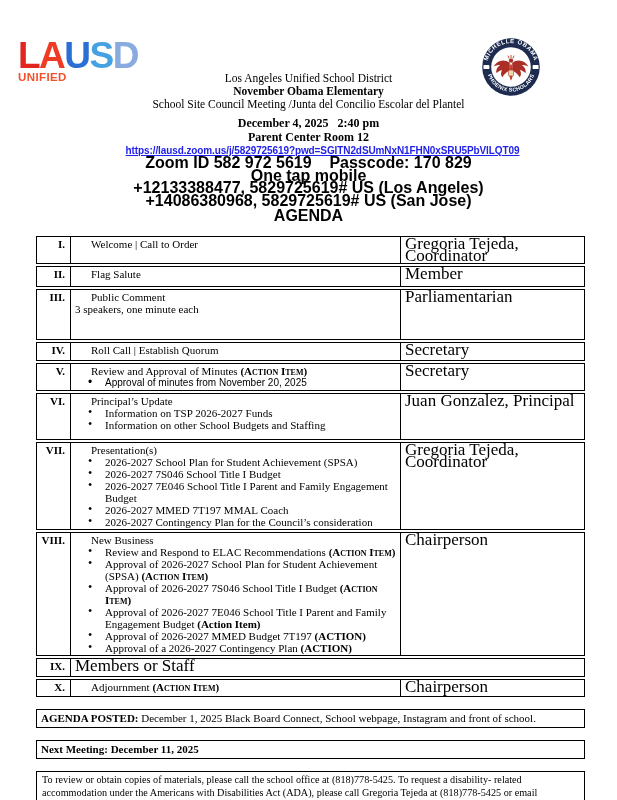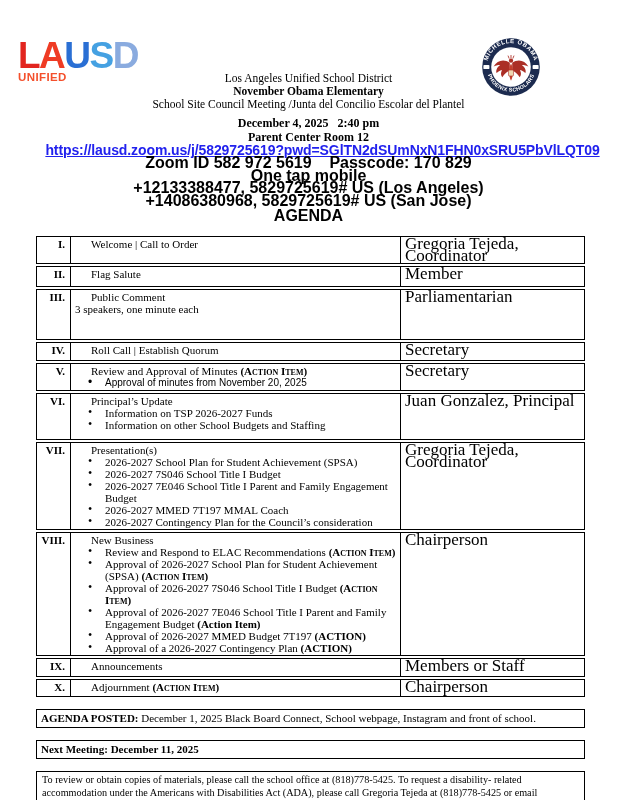--- a/index.html
+++ b/index.html
@@ -21,7 +21,7 @@
   .t3{font-size:12px;line-height:13.5px;font-weight:bold;white-space:pre;}
   .t3.first{margin-top:6px;}
   .zlink{display:block;font-family:"Liberation Sans",sans-serif;font-weight:bold;
-         font-size:14px;line-height:13px;color:#2121ee;text-decoration:underline;
+         font-size:10px;line-height:13px;color:#2121ee;text-decoration:underline;
          letter-spacing:-0.1px;margin-left:28px;}
   .t4{font-family:"Liberation Sans",sans-serif;font-weight:bold;font-size:16px;
       line-height:12.5px;white-space:pre;}

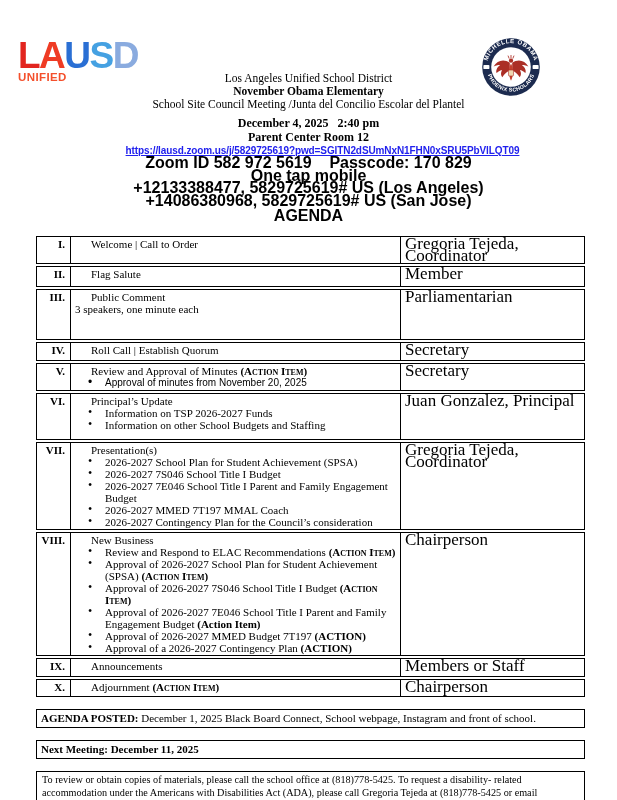--- a/index.html
+++ b/index.html
@@ -173,9 +173,6 @@
       </div>
       <div class="trow mh-IX">
         <div class="c-num">IX.</div>
-        <div class="c-item">
-          <div><span class="title">Announcements</span></div>
-        </div>
         <div class="c-resp">Members or Staff</div>
       </div>
       <div class="trow mh-X">

